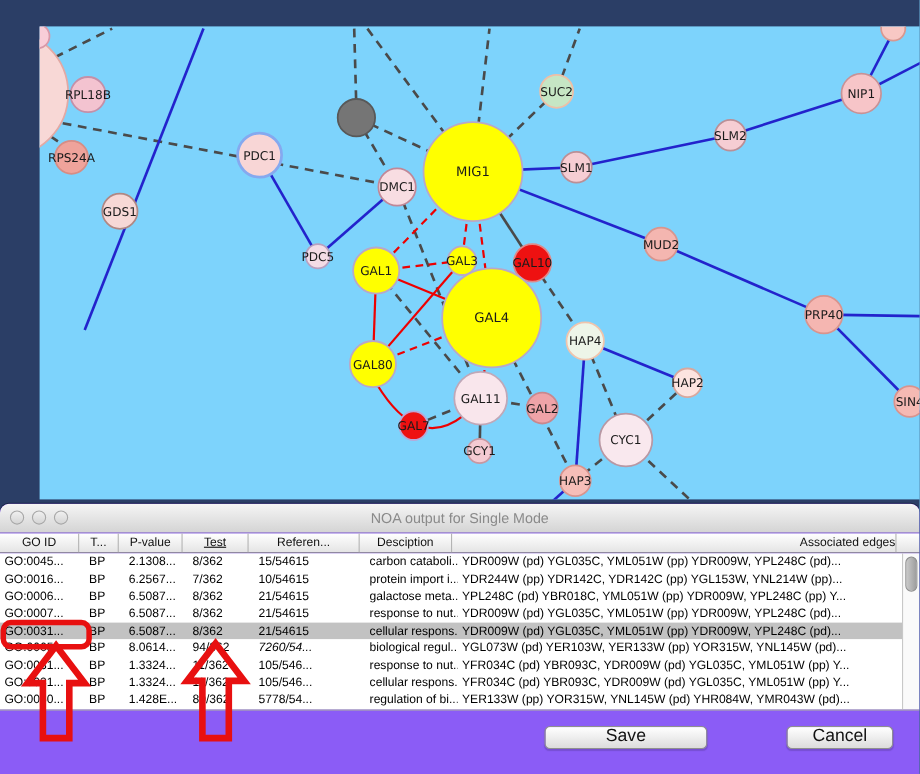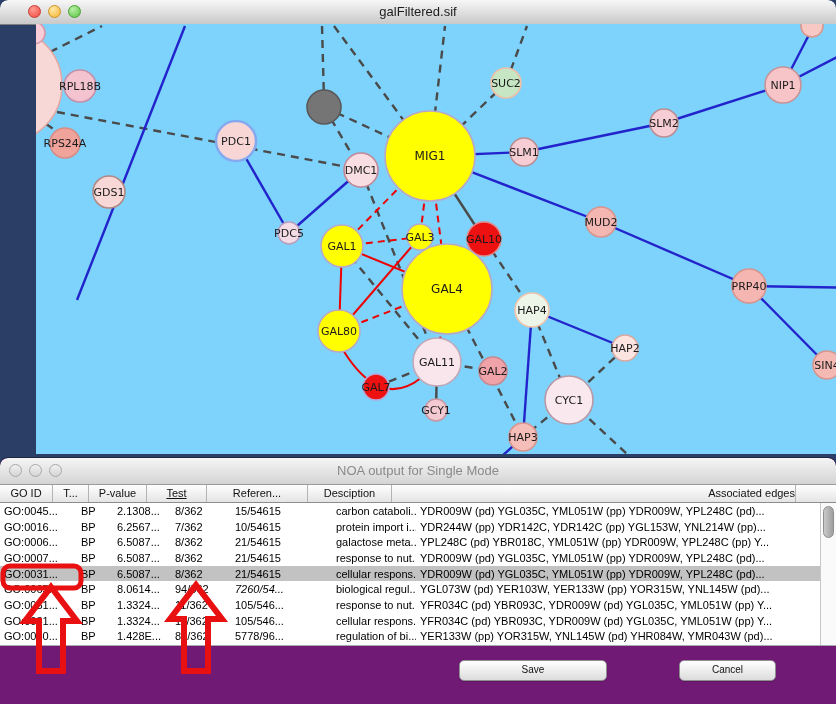--- a/index.html
+++ b/index.html
@@ -63,14 +63,6 @@
 <body>
 
 <div class="graph-window">
-  <div class="titlebar">
-    <div class="lights">
-      <span class="light red"></span>
-      <span class="light yellow"></span>
-      <span class="light green"></span>
-    </div>
-    <div class="title">galFiltered.sif</div>
-  </div>
   <div class="graph-canvas">
     <svg id="graph-svg" width="828" height="430" viewBox="4 24 828 430">
         <line x1="25" y1="112" x2="326" y2="169" stroke="#4a4a4a" stroke-width="2.4" stroke-dasharray="8 6"></line>

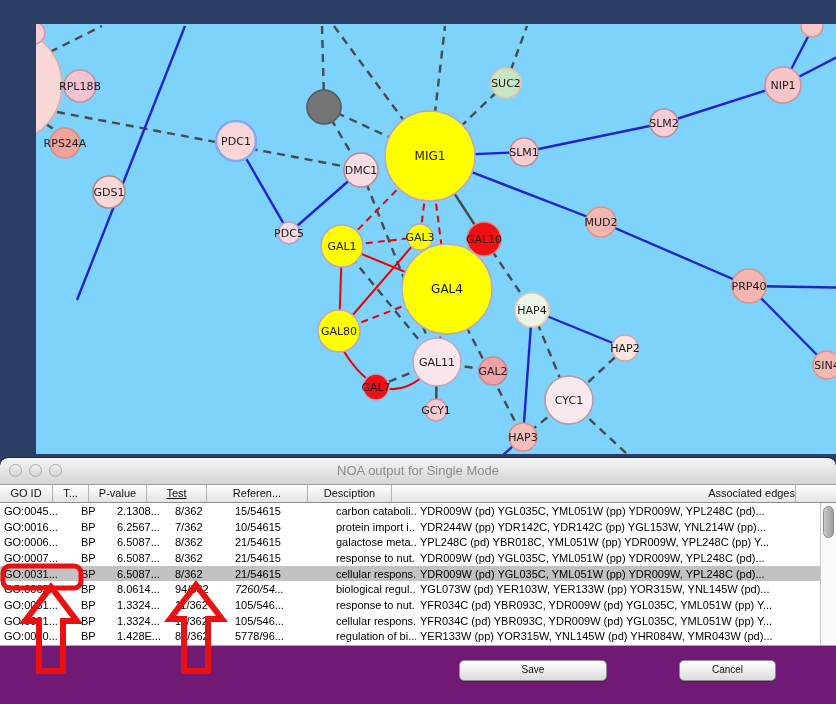--- a/index.html
+++ b/index.html
@@ -26,7 +26,7 @@
   .graph-canvas svg{display:block;}
   
   .noa-window{position:absolute;left:0;top:458px;width:836px;height:246px;
-    background:#701a75;border-radius:8px 8px 0 0;overflow:hidden;
+    background:#8b5cf6;border-radius:8px 8px 0 0;overflow:hidden;
     box-shadow:0 -1px 0 rgba(0,0,0,.35);}
   .noa-title{position:absolute;left:0;top:0;right:0;height:26px;
     background:linear-gradient(#f5f5f5,#d4d4d4);border-bottom:1px solid #9a9a9a;

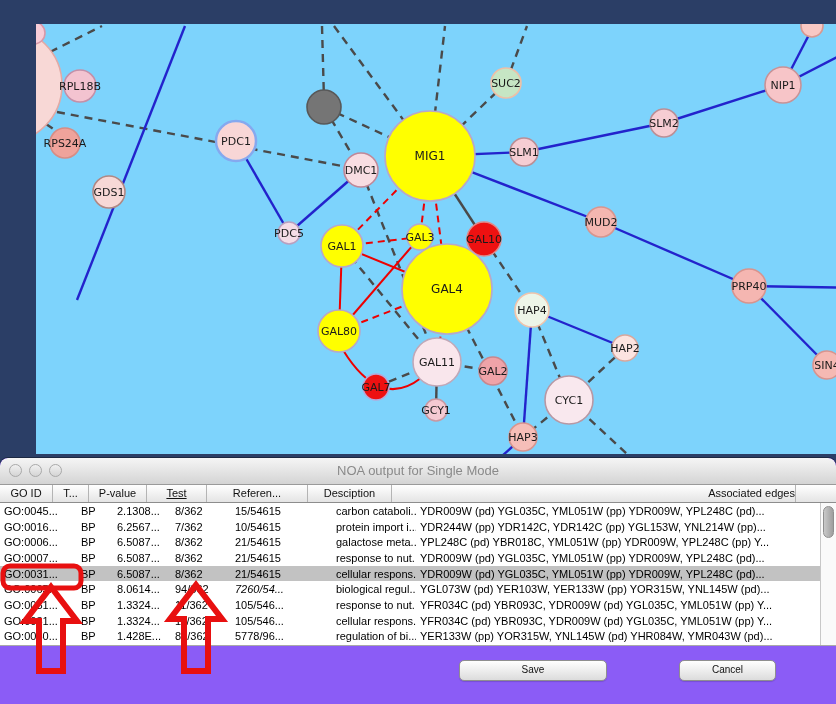--- a/index.html
+++ b/index.html
@@ -192,7 +192,7 @@
   </div>
 
   <div class="tbl-header" id="tbl-header">
-      <div class="hcell" style="width: 53px;">GO ID</div>
+      <div class="hcell" style="width: 72px;">GO ID</div>
       <div class="hcell" style="width: 36px;">T...</div>
       <div class="hcell" style="width: 58px;">P-value</div>
       <div class="hcell" style="width: 60px; text-decoration: underline;">Test</div>

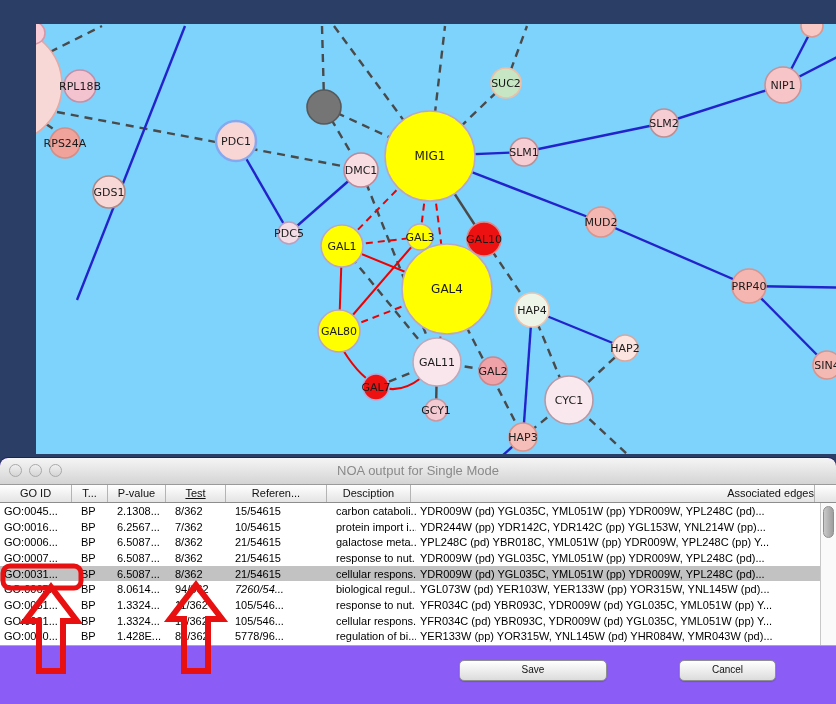--- a/index.html
+++ b/index.html
@@ -278,7 +278,7 @@
         <div class="tcell" style="width: 36px;">BP</div>
         <div class="tcell" style="width: 58px;">1.428E...</div>
         <div class="tcell" style="width: 60px;">80/362</div>
-        <div class="tcell" style="width: 101px;">5778/96...</div>
+        <div class="tcell" style="width: 101px;">5778/54...</div>
         <div class="tcell" style="width: 84px;">regulation of bi...</div>
         <div class="tcell" style="width: 404px;">YER133W (pp) YOR315W, YNL145W (pd) YHR084W, YMR043W (pd)...</div>
       </div>

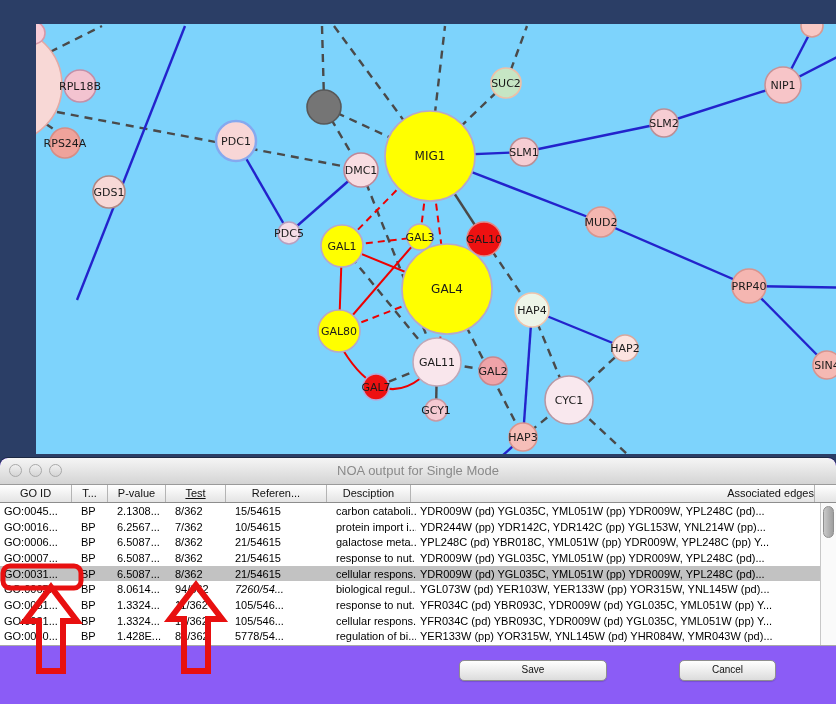--- a/index.html
+++ b/index.html
@@ -52,8 +52,8 @@
   .tbl-footer-line{position:absolute;left:0;right:0;top:187px;height:1px;background:#a9a9a9;}
   .btn{position:absolute;height:19px;border:1px solid #8f8f8f;border-radius:5px;
     background:linear-gradient(#ffffff,#dcdcdc);
-    font-size:10px;color:#111;text-align:center;line-height:18px;
-    box-shadow:0 1px 1px rgba(0,0,0,.15);}
+    font-size:16px;color:#111;text-align:center;line-height:18px;
+    box-shadow:0 1px 1px rgba(0,0,0,.15);margin-left:36px;}
   .btn.save{left:459px;top:202px;width:146px;}
   .btn.cancel{left:679px;top:202px;width:95px;}
   

